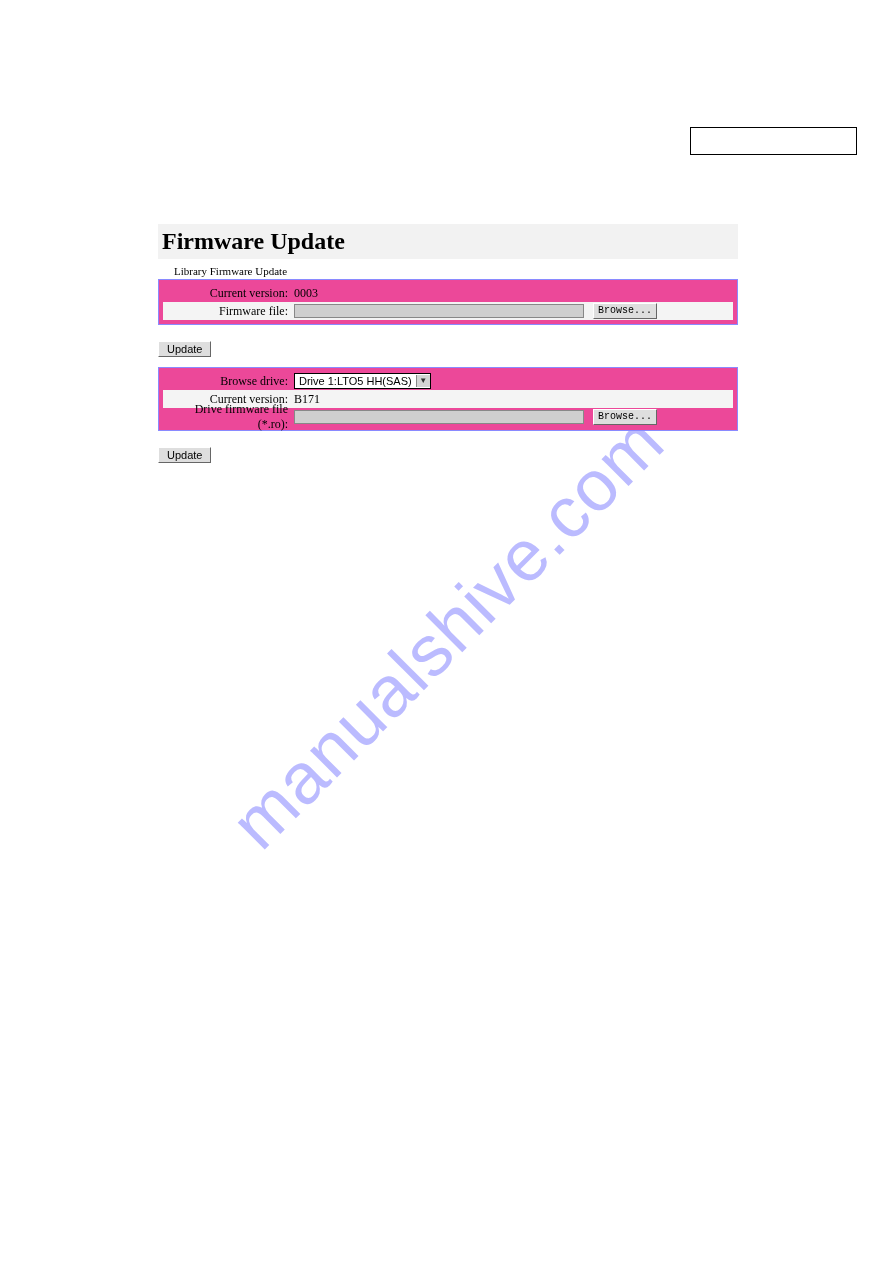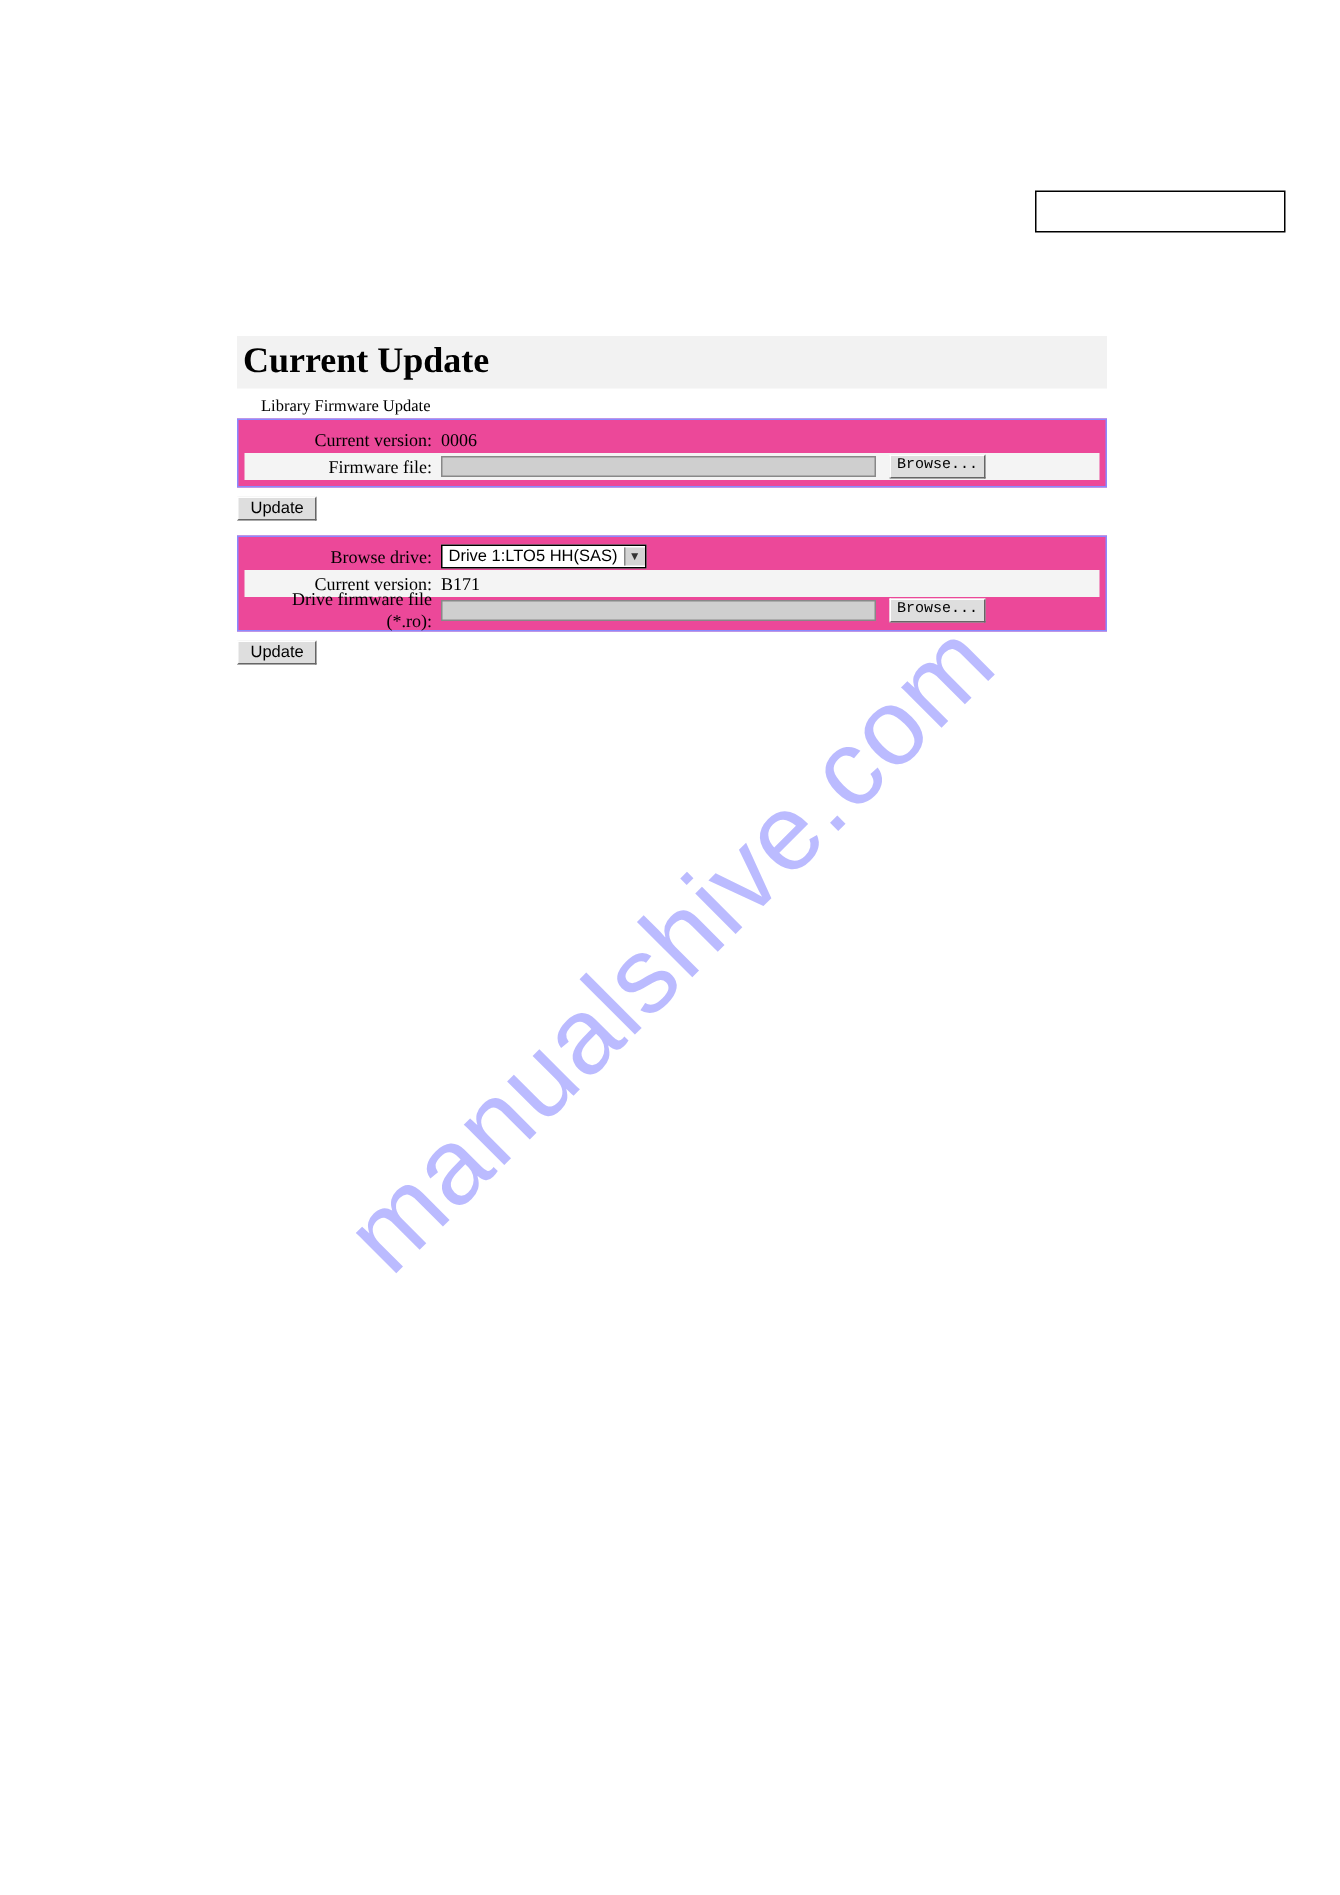--- a/index.html
+++ b/index.html
@@ -148,7 +148,7 @@
 
 <div class="content">
 
-  <h1 class="page-title">Current Update</h1>
+  <h1 class="page-title">Firmware Update</h1>
 
   <div class="section-label">Library Firmware Update</div>
   <div class="pane">

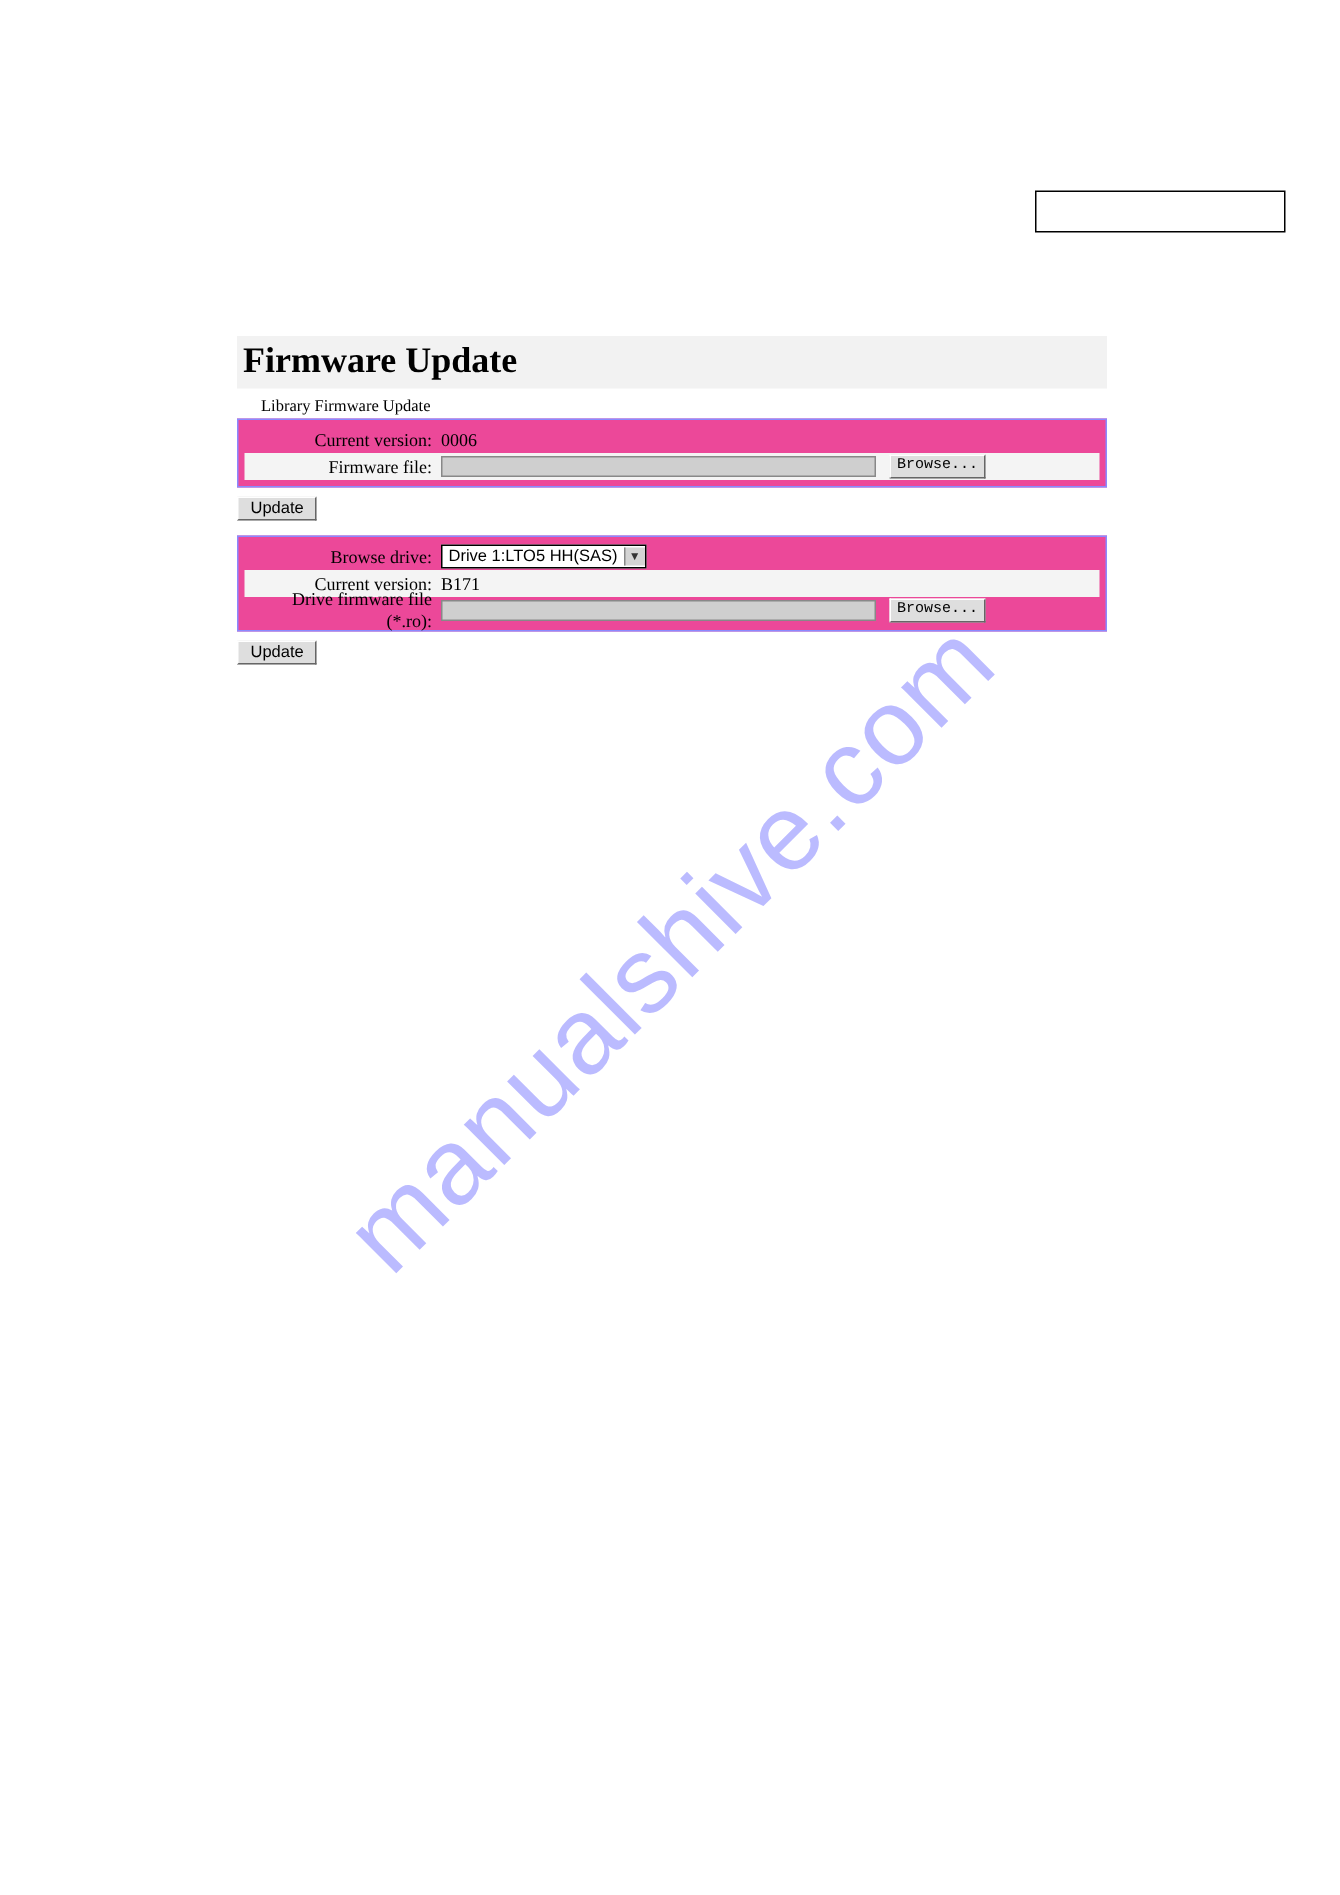--- a/index.html
+++ b/index.html
@@ -154,7 +154,7 @@
   <div class="pane">
     <div class="row">
       <div class="lbl">Current version:</div>
-      <div class="val">0006</div>
+      <div class="val">0003</div>
     </div>
     <div class="row row-alt">
       <div class="lbl">Firmware file:</div>

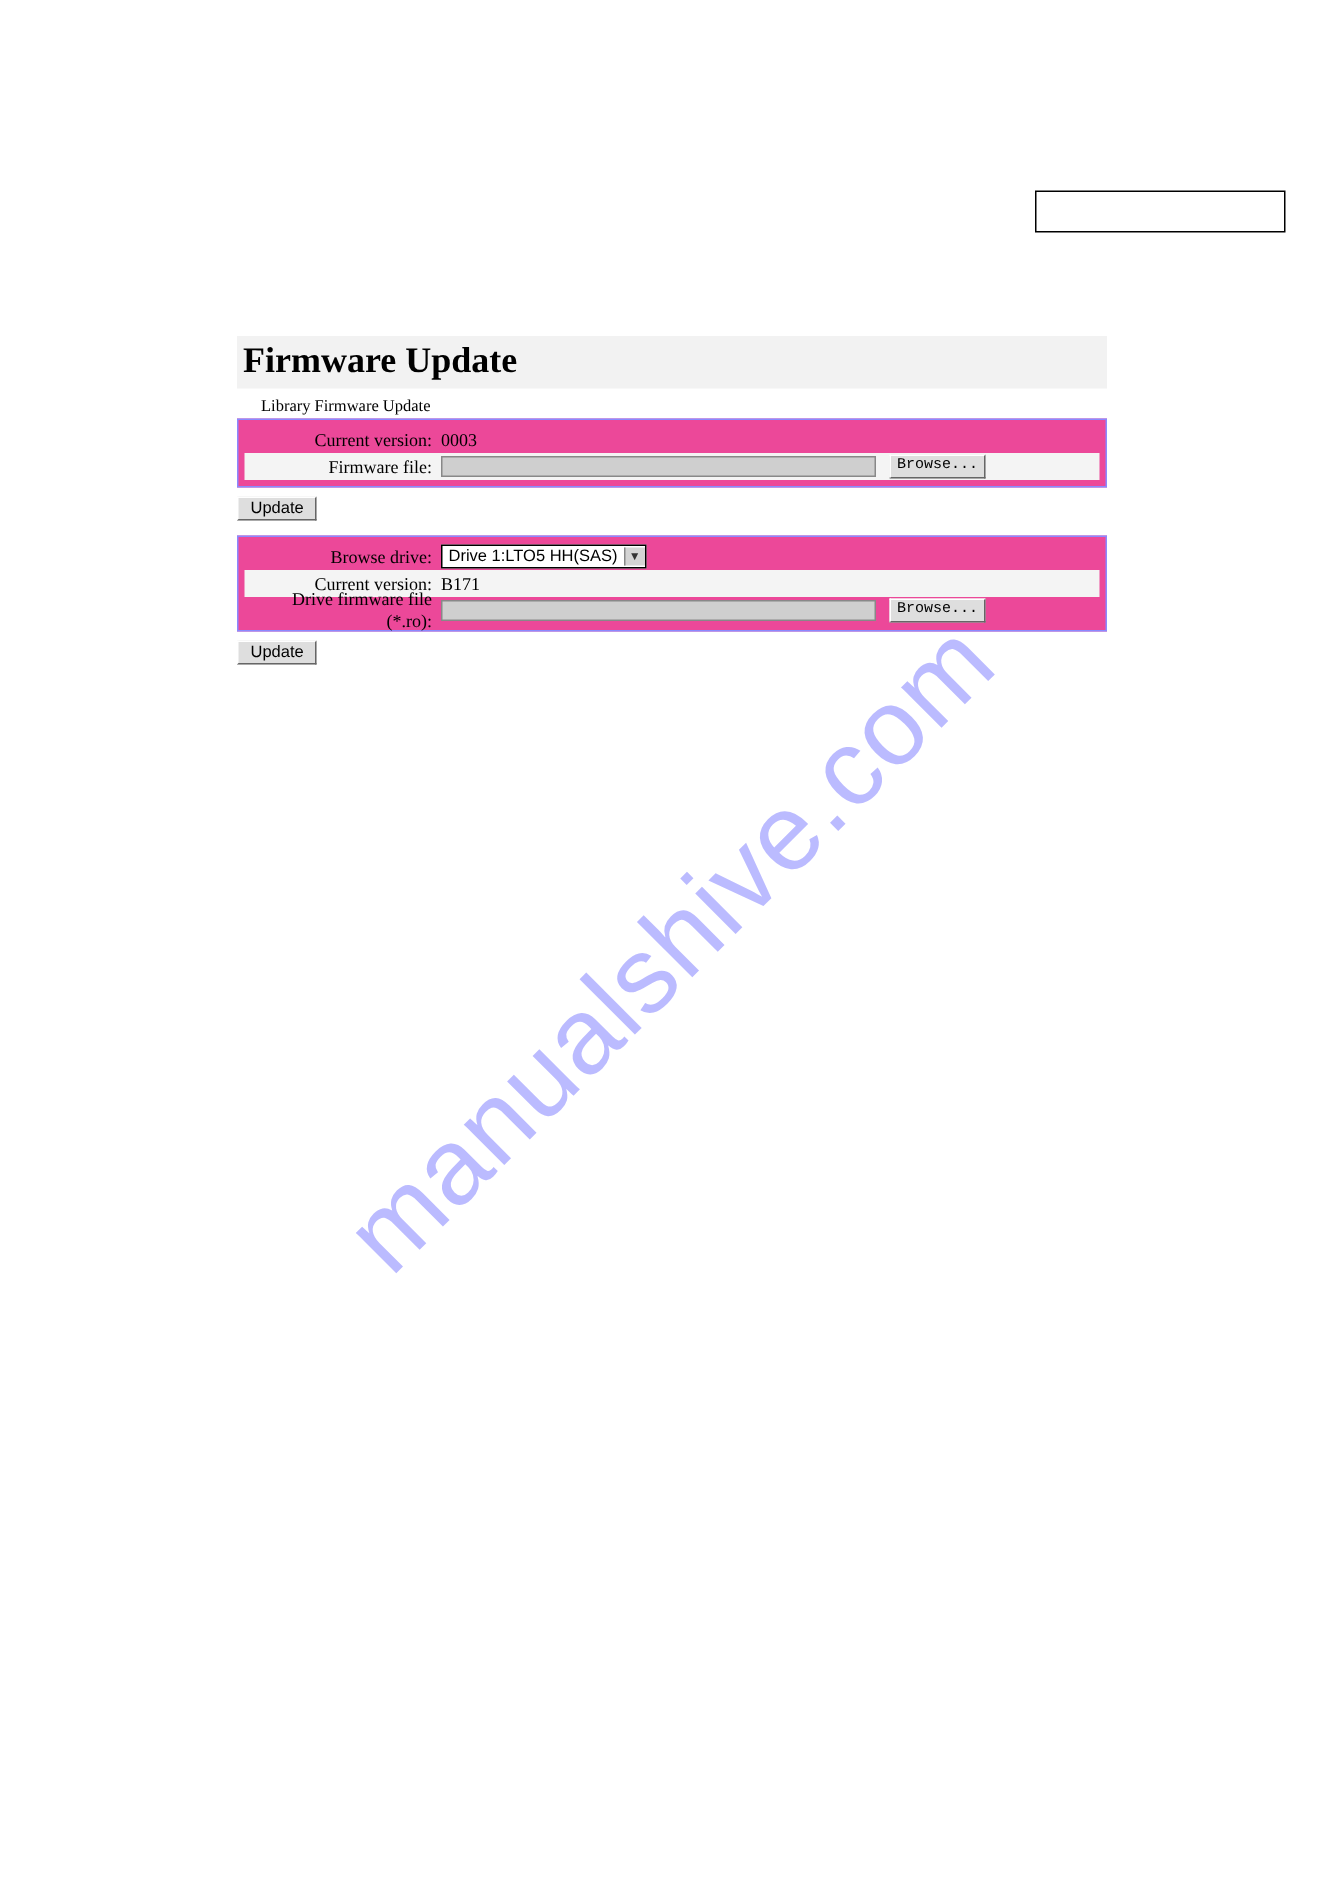--- a/index.html
+++ b/index.html
@@ -98,7 +98,7 @@
     border-right: 1px solid #666;
     border-bottom: 1px solid #666;
     padding: 1px 8px;
-    margin: 6px 0 10px 0;
+    margin: 16px 0 10px 0;
     cursor: pointer;
   }
   .select-ctl {

